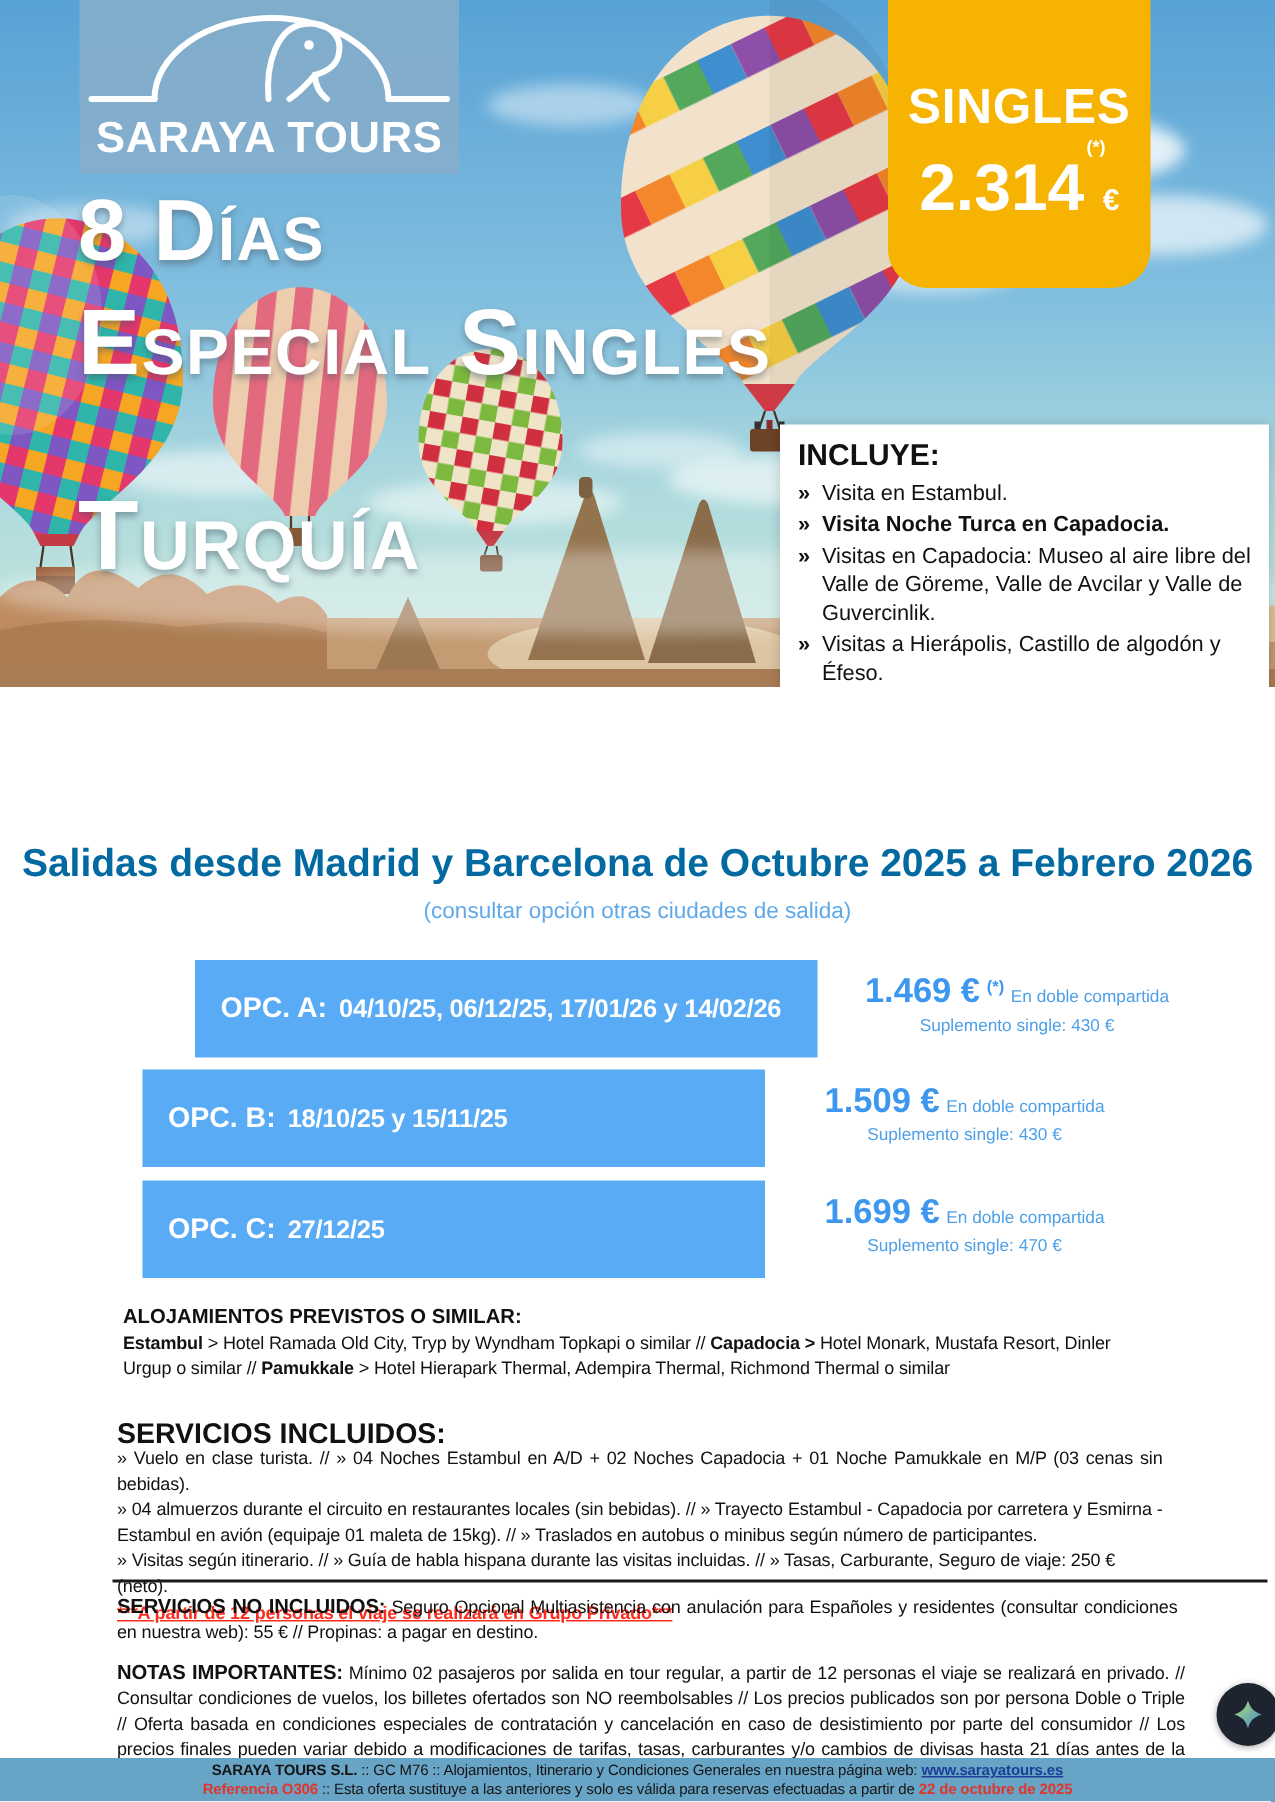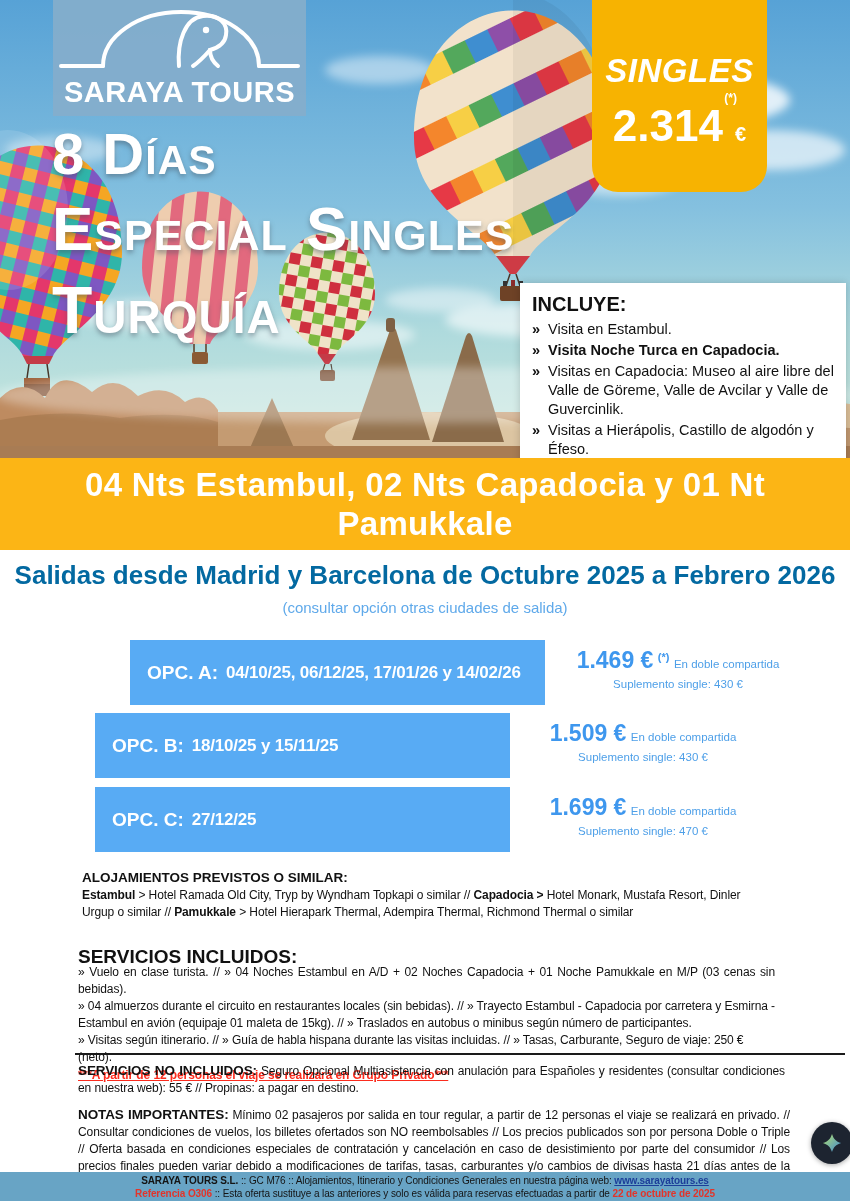--- a/index.html
+++ b/index.html
@@ -14,7 +14,7 @@
   .logo-art { position:absolute; top:0; left:0; }
   .logo-text { position:absolute; bottom:7px; width:100%; text-align:center; color:#fff; font-weight:bold; font-size:29px; letter-spacing:.5px; }
   .price-badge { position:absolute; left:592px; top:0; width:175px; height:192px; background:#F7B301; border-radius:0 0 26px 26px; color:#fff; text-align:center; }
-  .pb-label { margin-top:54px; font-size:33px; font-weight:bold; letter-spacing:.5px; line-height:34px;font-style:italic; }
+  .pb-label { margin-top:54px; font-size:33px; font-weight:bold; letter-spacing:.5px; line-height:34px; }
   .pb-ast { text-align:right; padding-right:30px; font-size:12px; font-weight:bold; height:14px; margin-top:3px; }
   .pb-price { font-size:44px; font-weight:bold; line-height:42px; }
   .pb-cur { font-size:20px; }

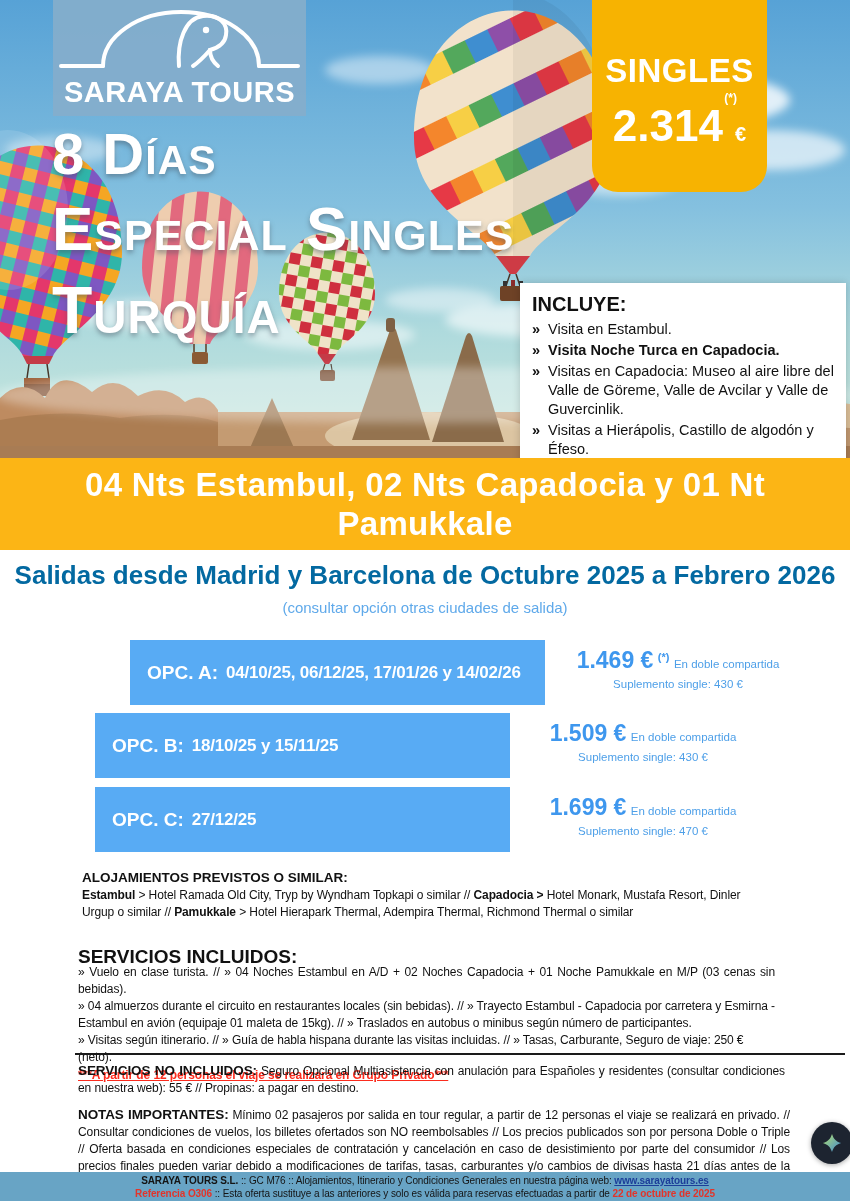--- a/index.html
+++ b/index.html
@@ -21,7 +21,7 @@
   .hero-title { position:absolute; left:52px; top:118px; color:#fff; font-weight:bold; font-variant:small-caps; letter-spacing:1px; text-shadow:0 3px 5px rgba(70,85,100,.5); }
   .ht1 { font-size:58px; line-height:72px; }
   .ht2 { font-size:62px; line-height:78px; }
-  .ht3 { font-size:66px; line-height:84px; }
+  .ht3 { font-size:66px; line-height:84px;margin-top:46px; }
   .includes { position:absolute; left:520px; top:283px; width:326px; min-height:164px; background:#fff; padding:10px 10px 12px 12px; box-shadow:0 0 8px rgba(0,0,0,.18); }
   .inc-h { font-size:20px; font-weight:bold; color:#111; margin-bottom:4px; }
   .inc-li { display:flex; font-size:14.5px; color:#111; line-height:19px; margin-top:2px; }

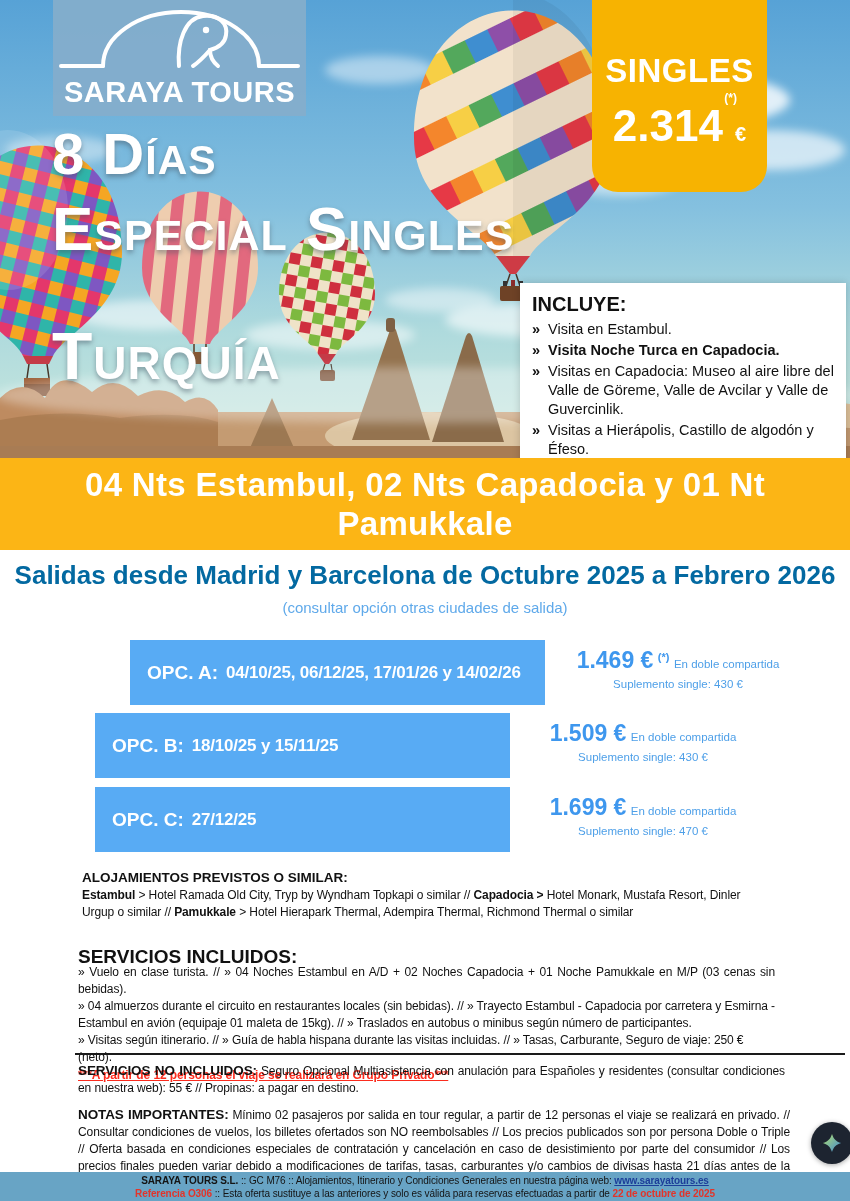--- a/index.html
+++ b/index.html
@@ -231,10 +231,6 @@
     </div>
   </div>
 
-  <div class="banner">
-    <div>04 Nts Estambul, 02 Nts Capadocia y 01 Nt Pamukkale</div>
-    <div>con Visitas Incluidas</div>
-  </div>
 
   <div class="dep-h">Salidas desde Madrid y Barcelona de Octubre 2025 a Febrero 2026</div>
   <div class="dep-sub">(consultar opción otras ciudades de salida)</div>

